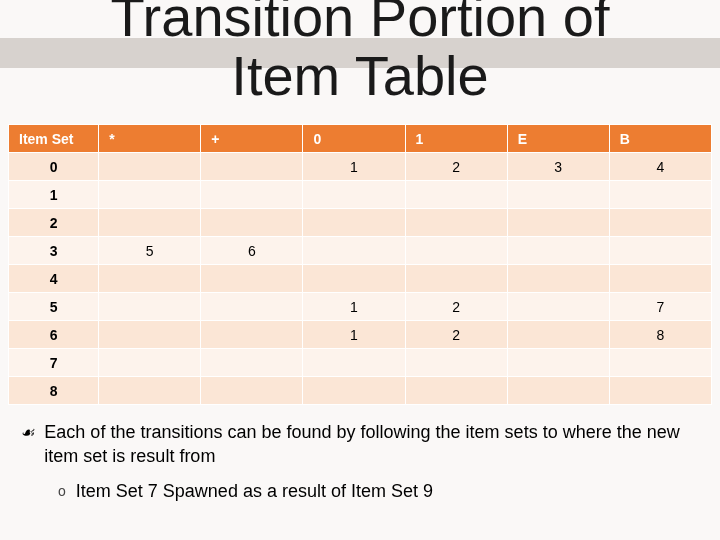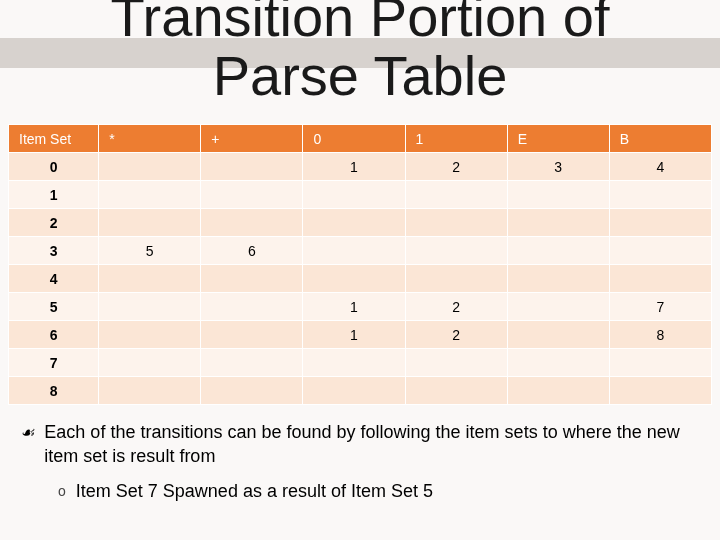--- a/index.html
+++ b/index.html
@@ -106,7 +106,7 @@
 
 <div class="title">
   <span>Transition Portion of</span><br>
-  <span>Parse Table</span>
+  <span>Item Table</span>
 </div>
 
 <div class="table-wrap">

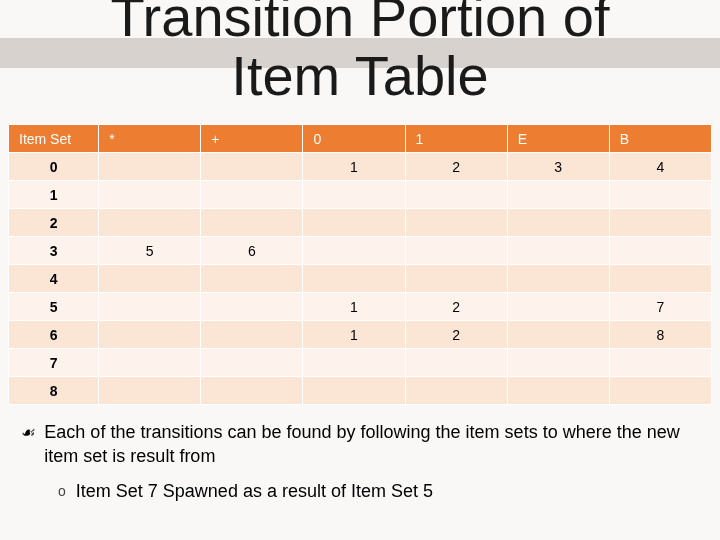--- a/index.html
+++ b/index.html
@@ -54,7 +54,7 @@
   th {
     background: #ed7d31;
     color: #fff;
-    font-weight: normal;
+    font-weight: bold;
   }
   tbody tr:nth-child(odd) td { background: #fbe6d6; }
   tbody tr:nth-child(even) td { background: #fdf3ec; }

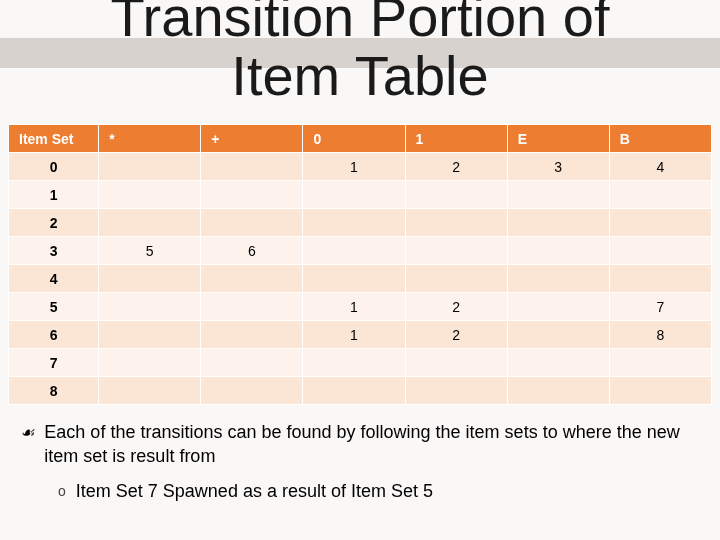--- a/index.html
+++ b/index.html
@@ -224,7 +224,7 @@
   </div>
   <div class="b2">
     <span class="icon">o</span>
-    <span>Item Set 7 Spawned as a result of Item Set 5</span>
+    <span>Item Set 7 Spawned as a result of Item Set 9</span>
   </div>
 </div>
 

